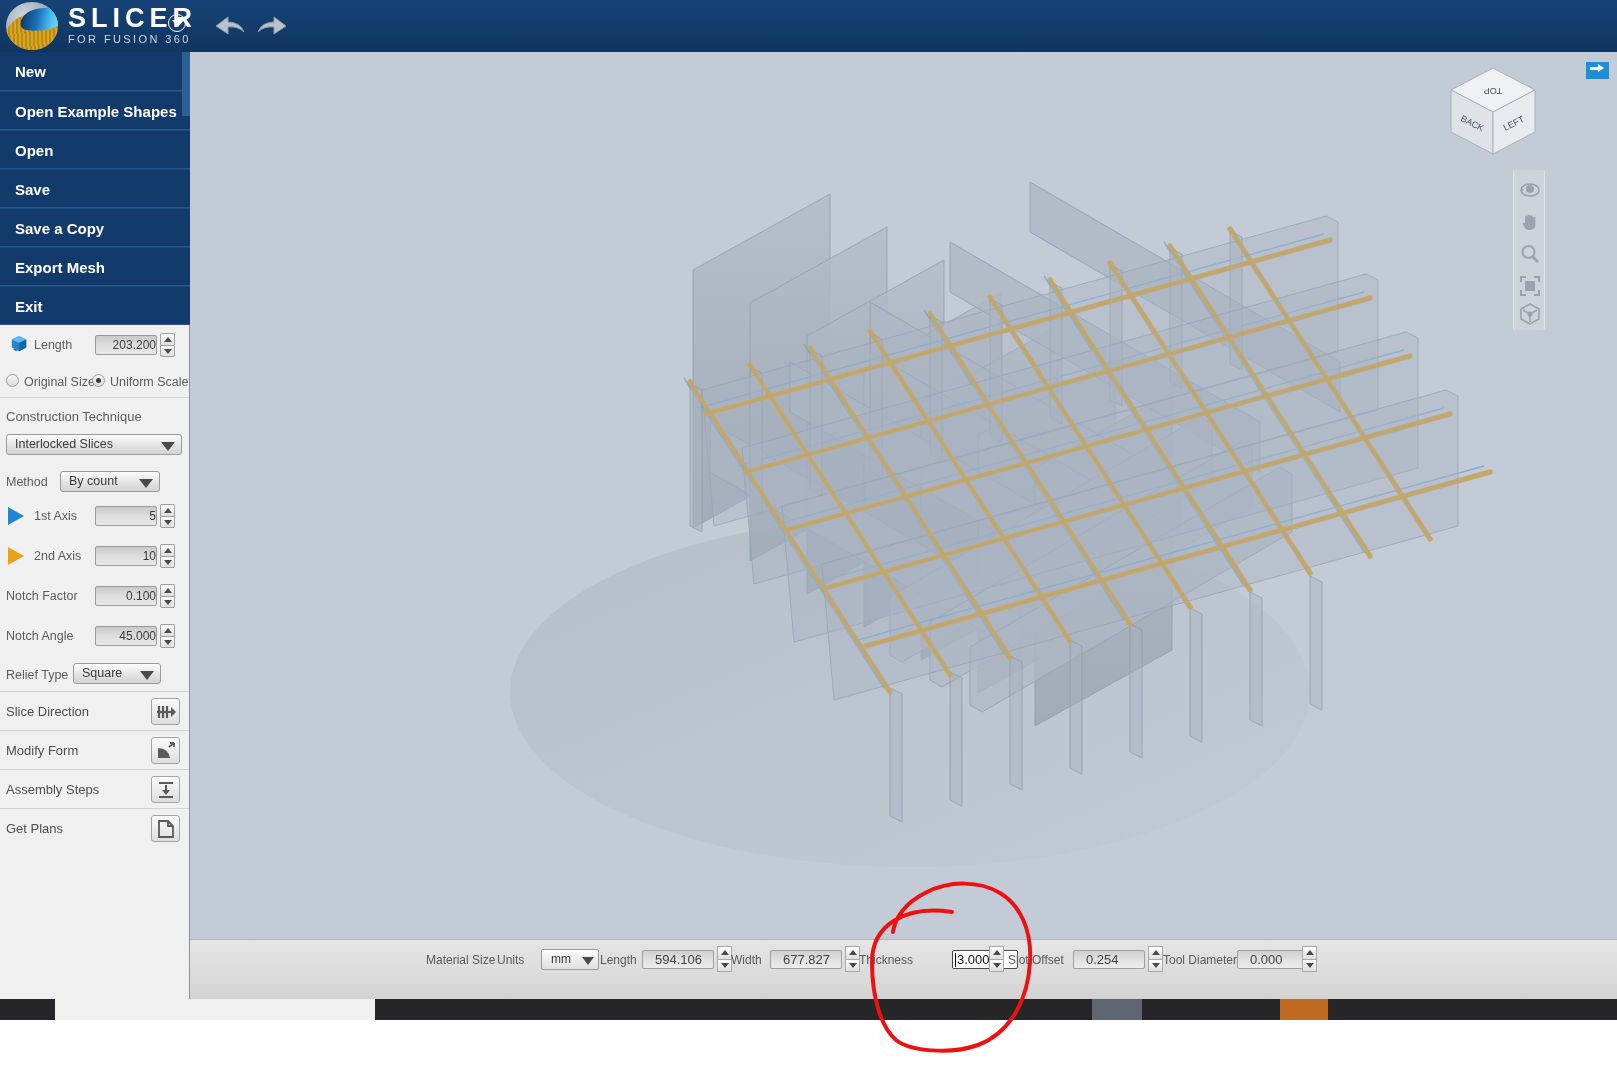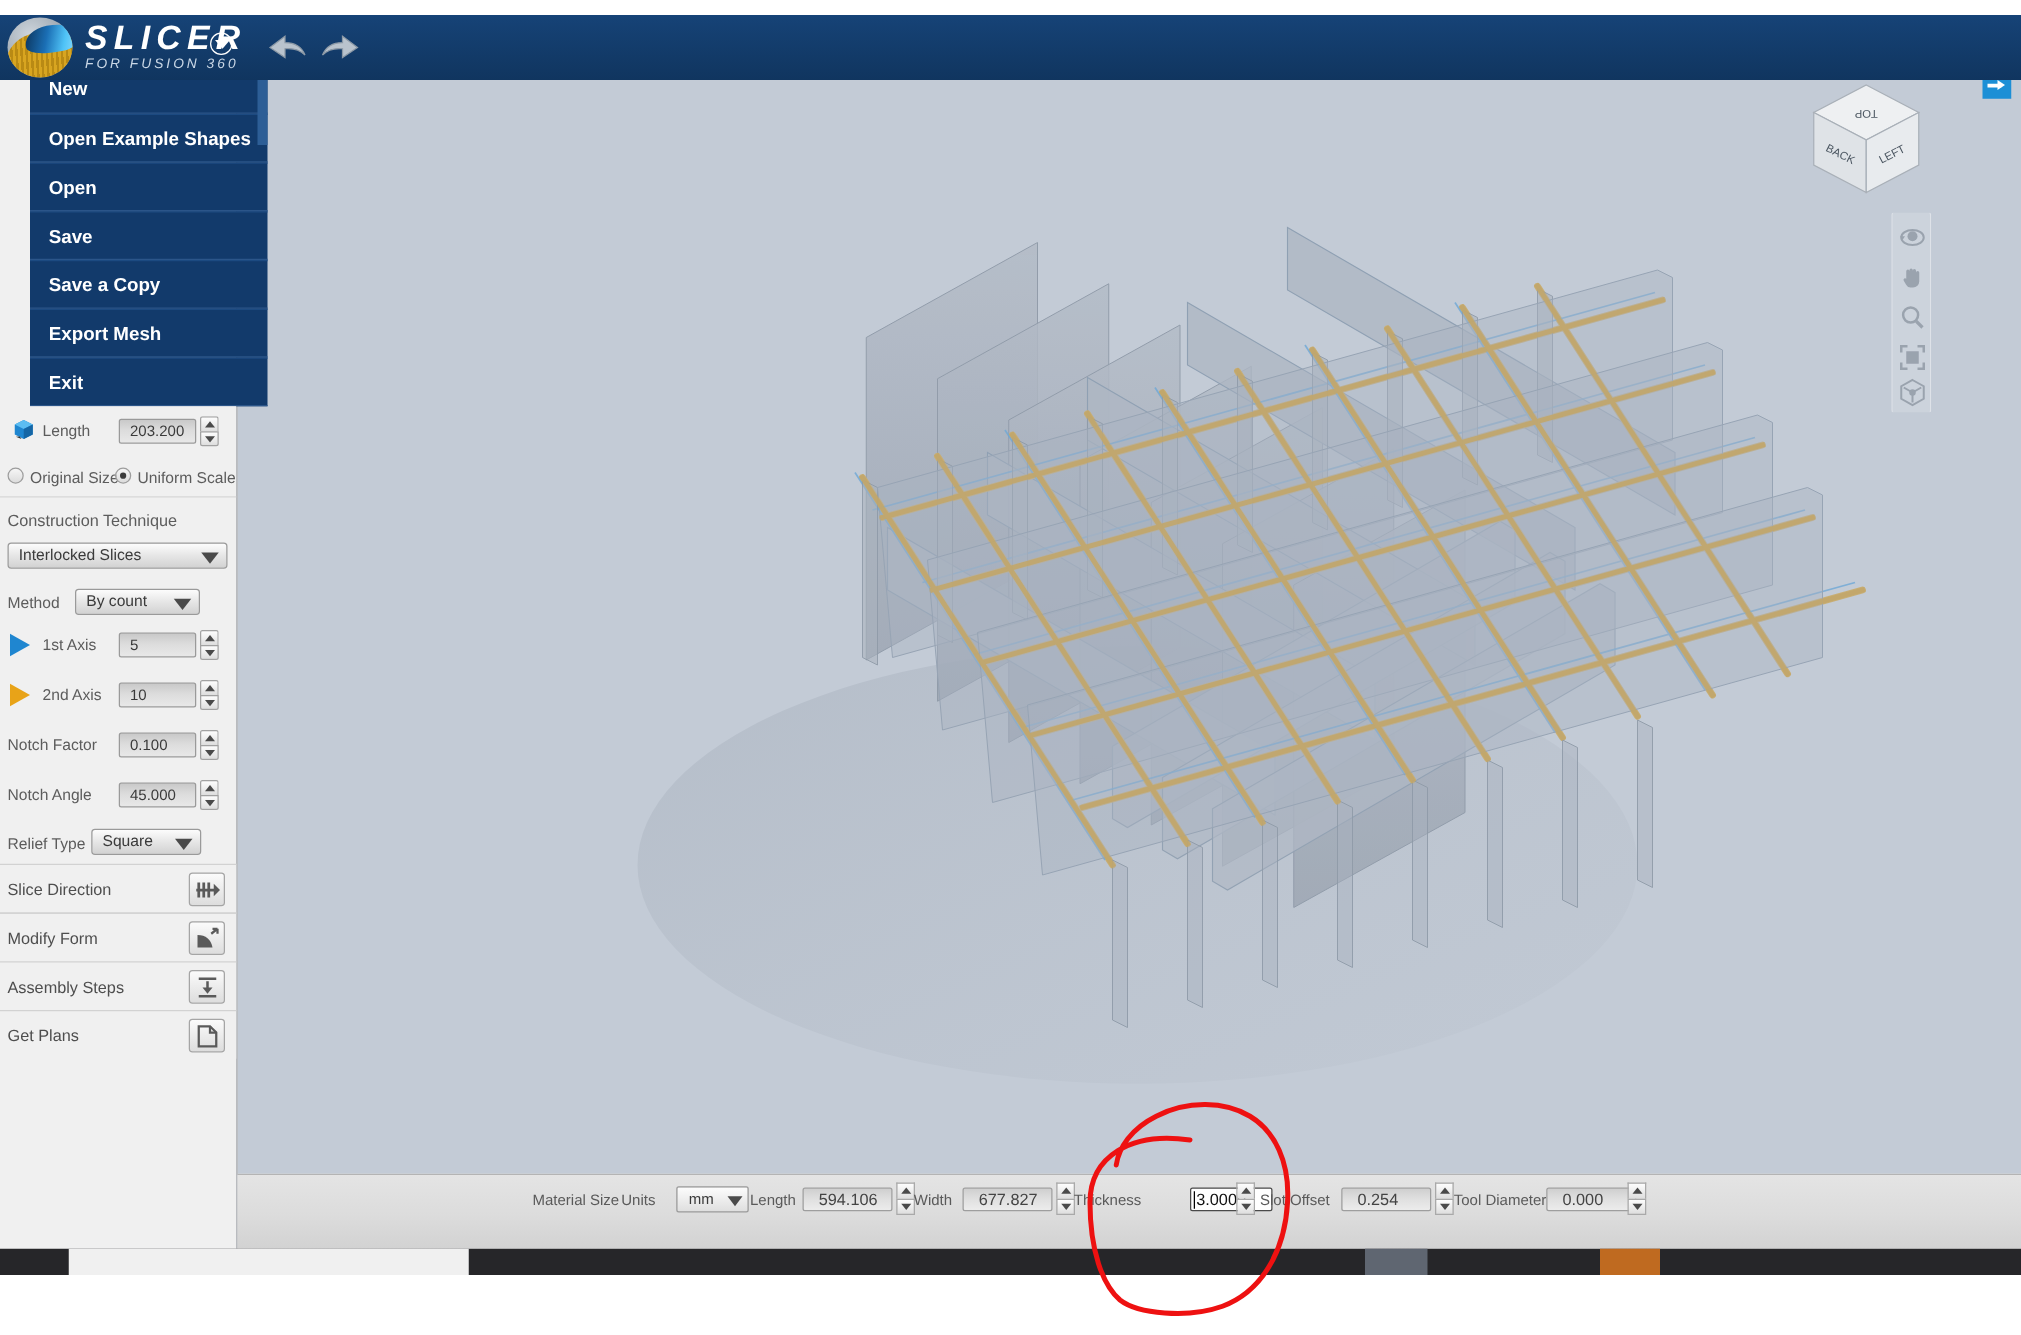--- a/index.html
+++ b/index.html
@@ -13,11 +13,10 @@
 
   
   .header {
-    position: absolute; left: 0; top: 12px; width: 1617px; height: 52px;
+    position: absolute; left: 0; top: 0; width: 1617px; height: 52px;
     background: #123a6b;
     background: linear-gradient(180deg, #164377 0%, #10355f 100%);
     z-index: 20;
-    font-style: italic;
   }
   .logo-wrap { position: absolute; left: 4px; top: 0px; width: 64px; height: 52px; }
   .logo-disc {

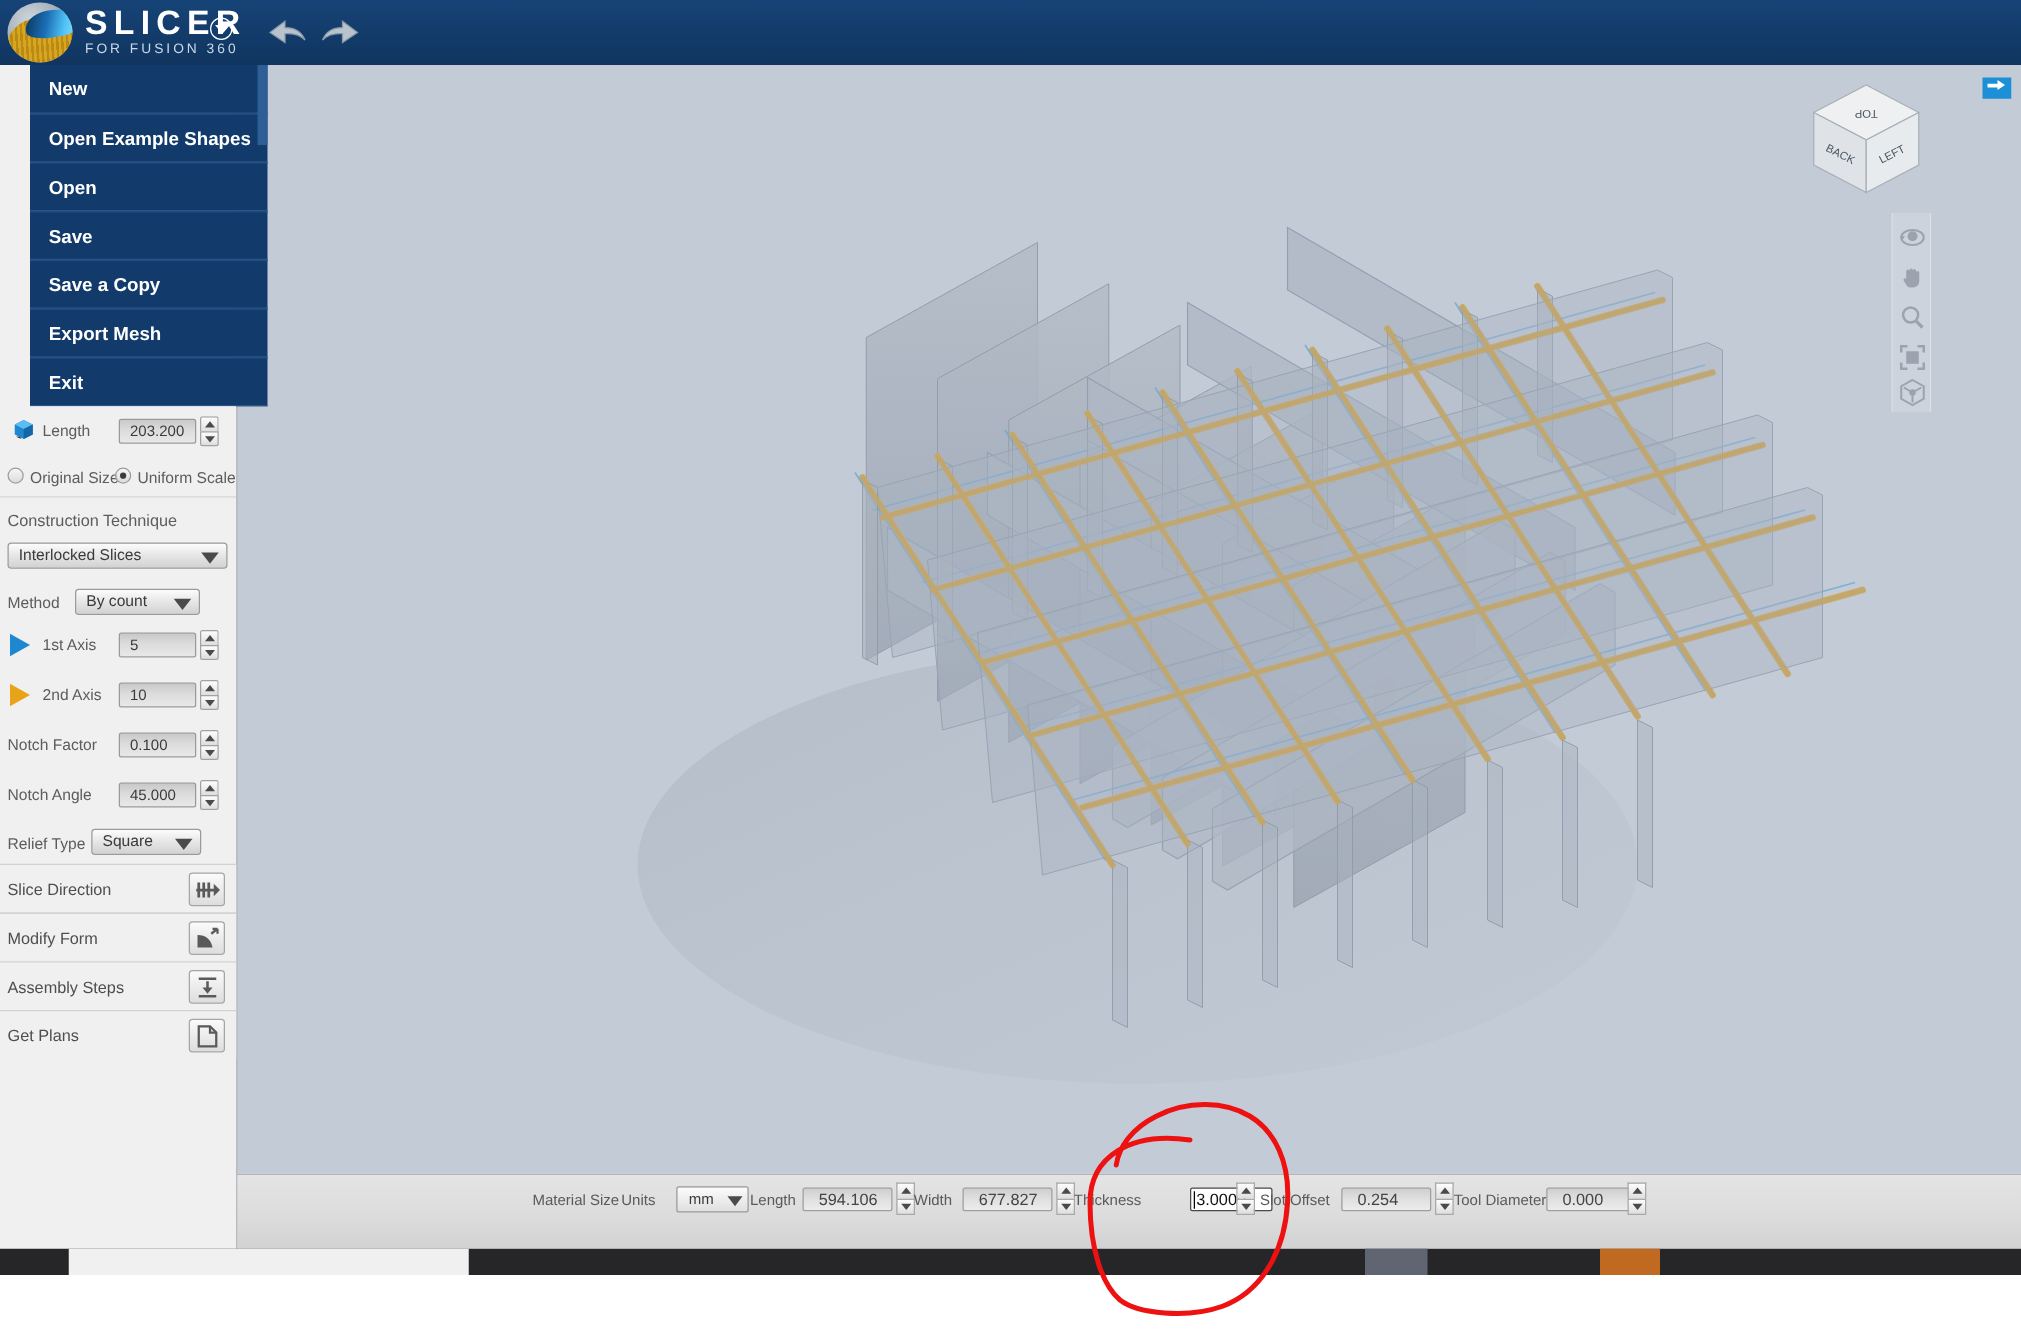--- a/index.html
+++ b/index.html
@@ -68,7 +68,7 @@
     border-right: 1px solid #8f9399;
     z-index: 12;
   }
-  .menu { position: absolute; left: 0; top: 0; width: 190px; margin-left: 24px; }
+  .menu { position: absolute; left: 0; top: 0; width: 190px; }
   .menu-item {
     height: 39px; line-height: 39px;
     background: #123a6b;

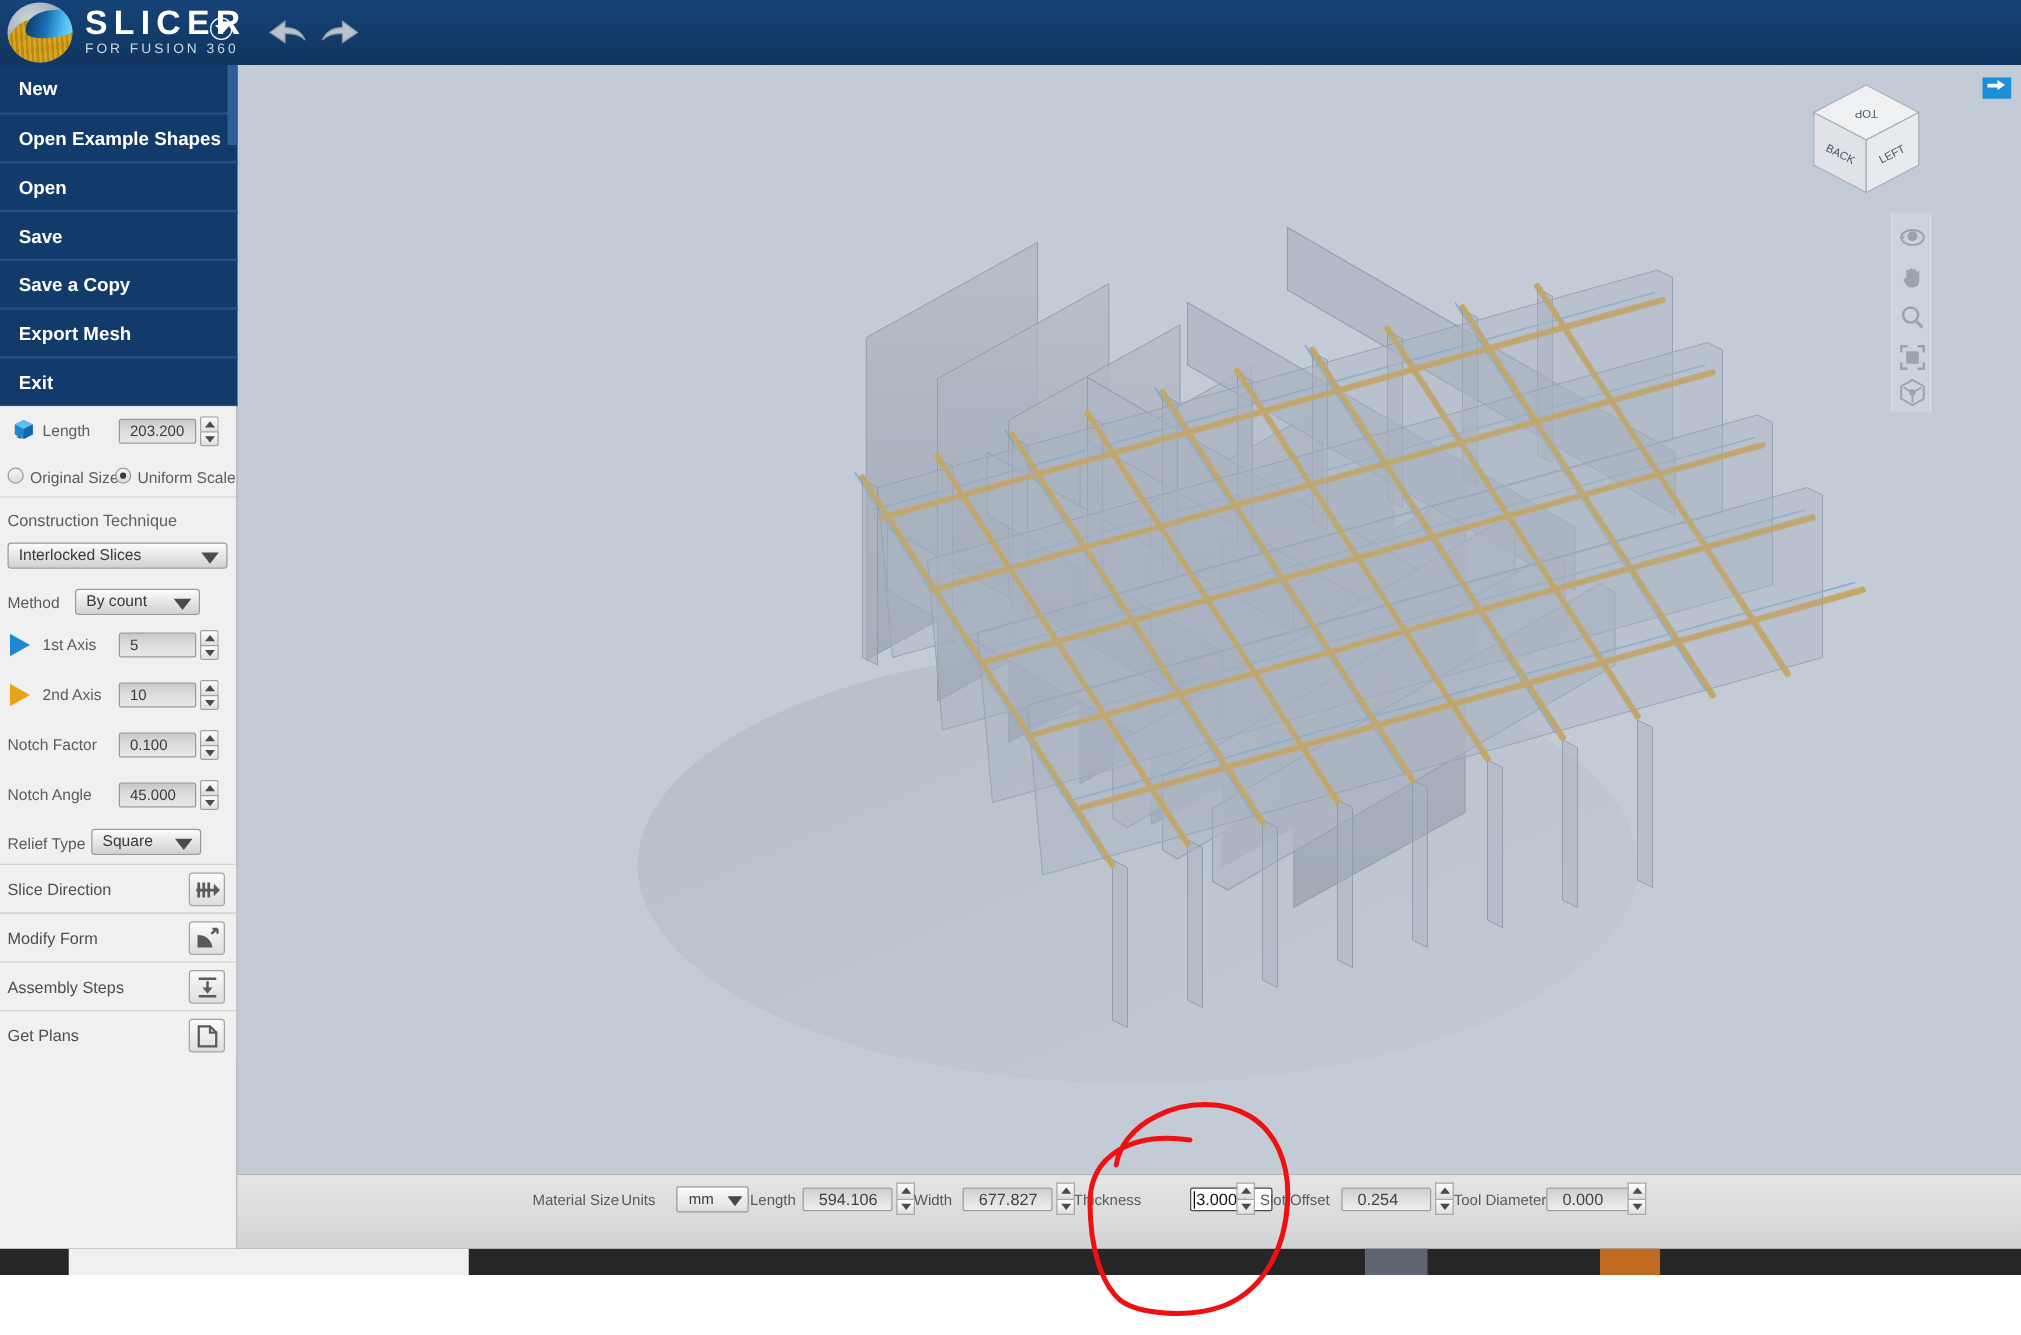--- a/index.html
+++ b/index.html
@@ -95,7 +95,7 @@
     background: linear-gradient(180deg,#c9c9c9 0%, #dcdcdc 45%, #e8e8e8 100%);
     border: 1px solid #9a9a9a; border-radius: 2px;
     font-size: 12px; color: #3a3a3a;
-    line-height: 18px; padding-left: 8px;
+    line-height: 18px; padding-left: 8px; text-align: right;
   }
   .spin {
     position: absolute; width: 15px; height: 24px;

